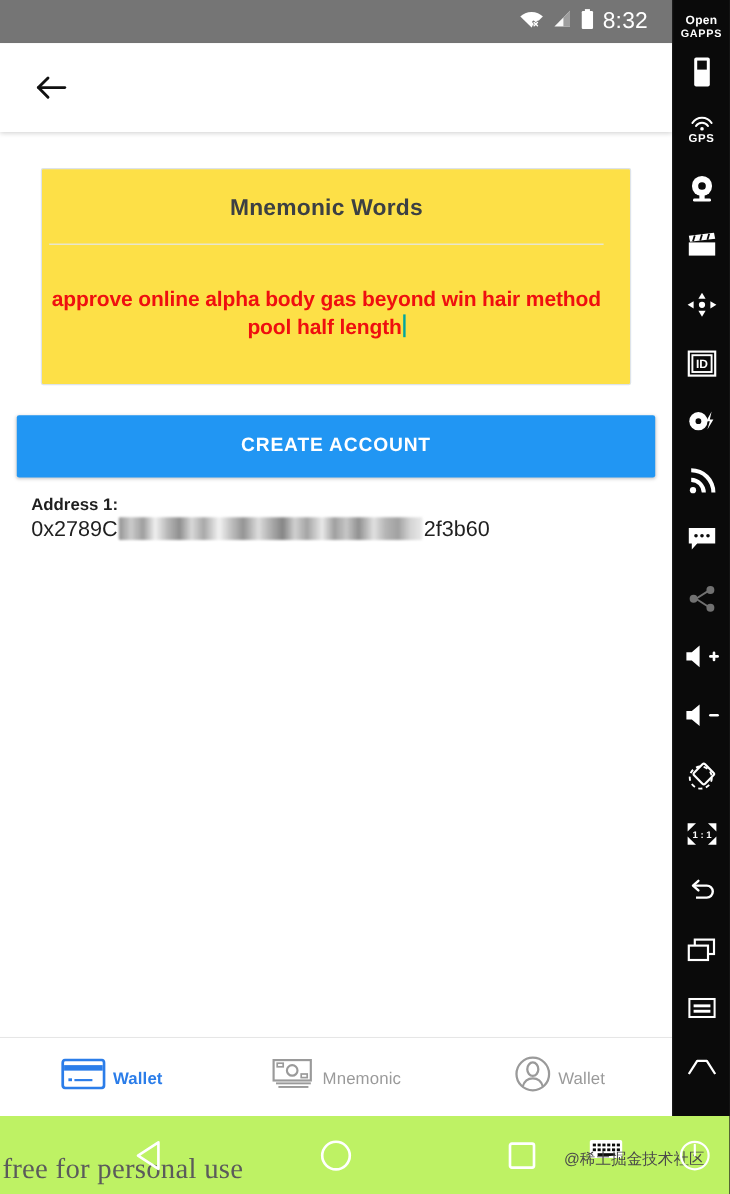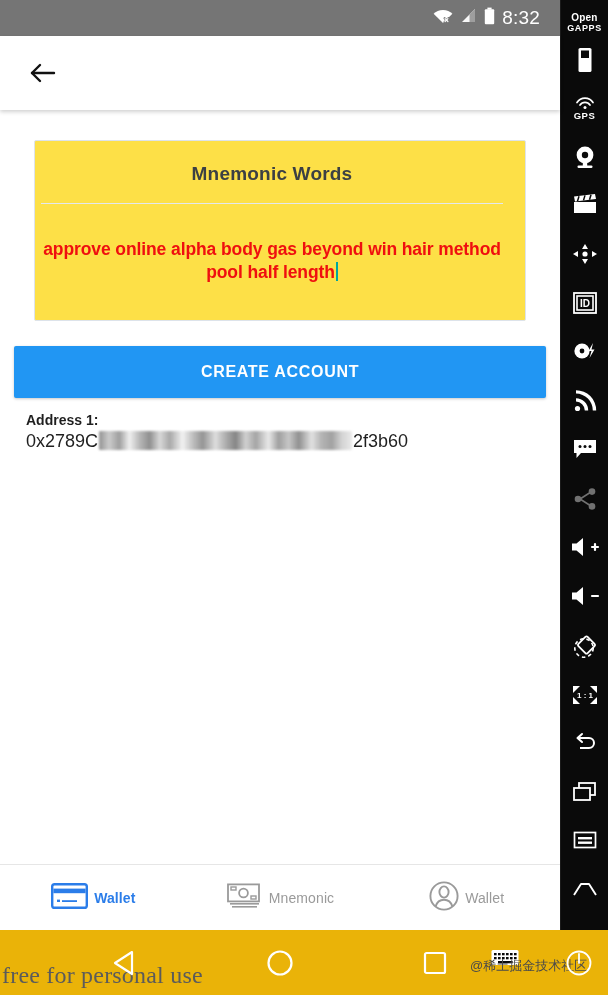--- a/index.html
+++ b/index.html
@@ -162,7 +162,7 @@
   
   #sysnav {
     position: absolute; left: 0; bottom: 0;
-    width: 608px; height: 65px; background: #eab308;
+    width: 608px; height: 65px; background: #bef264;
   }
   .sys-btn { position: absolute; top: 0; height: 65px; display: flex; align-items: center; justify-content: center; cursor: pointer; }
   #sys-back   { left: 95px;  width: 60px; }

